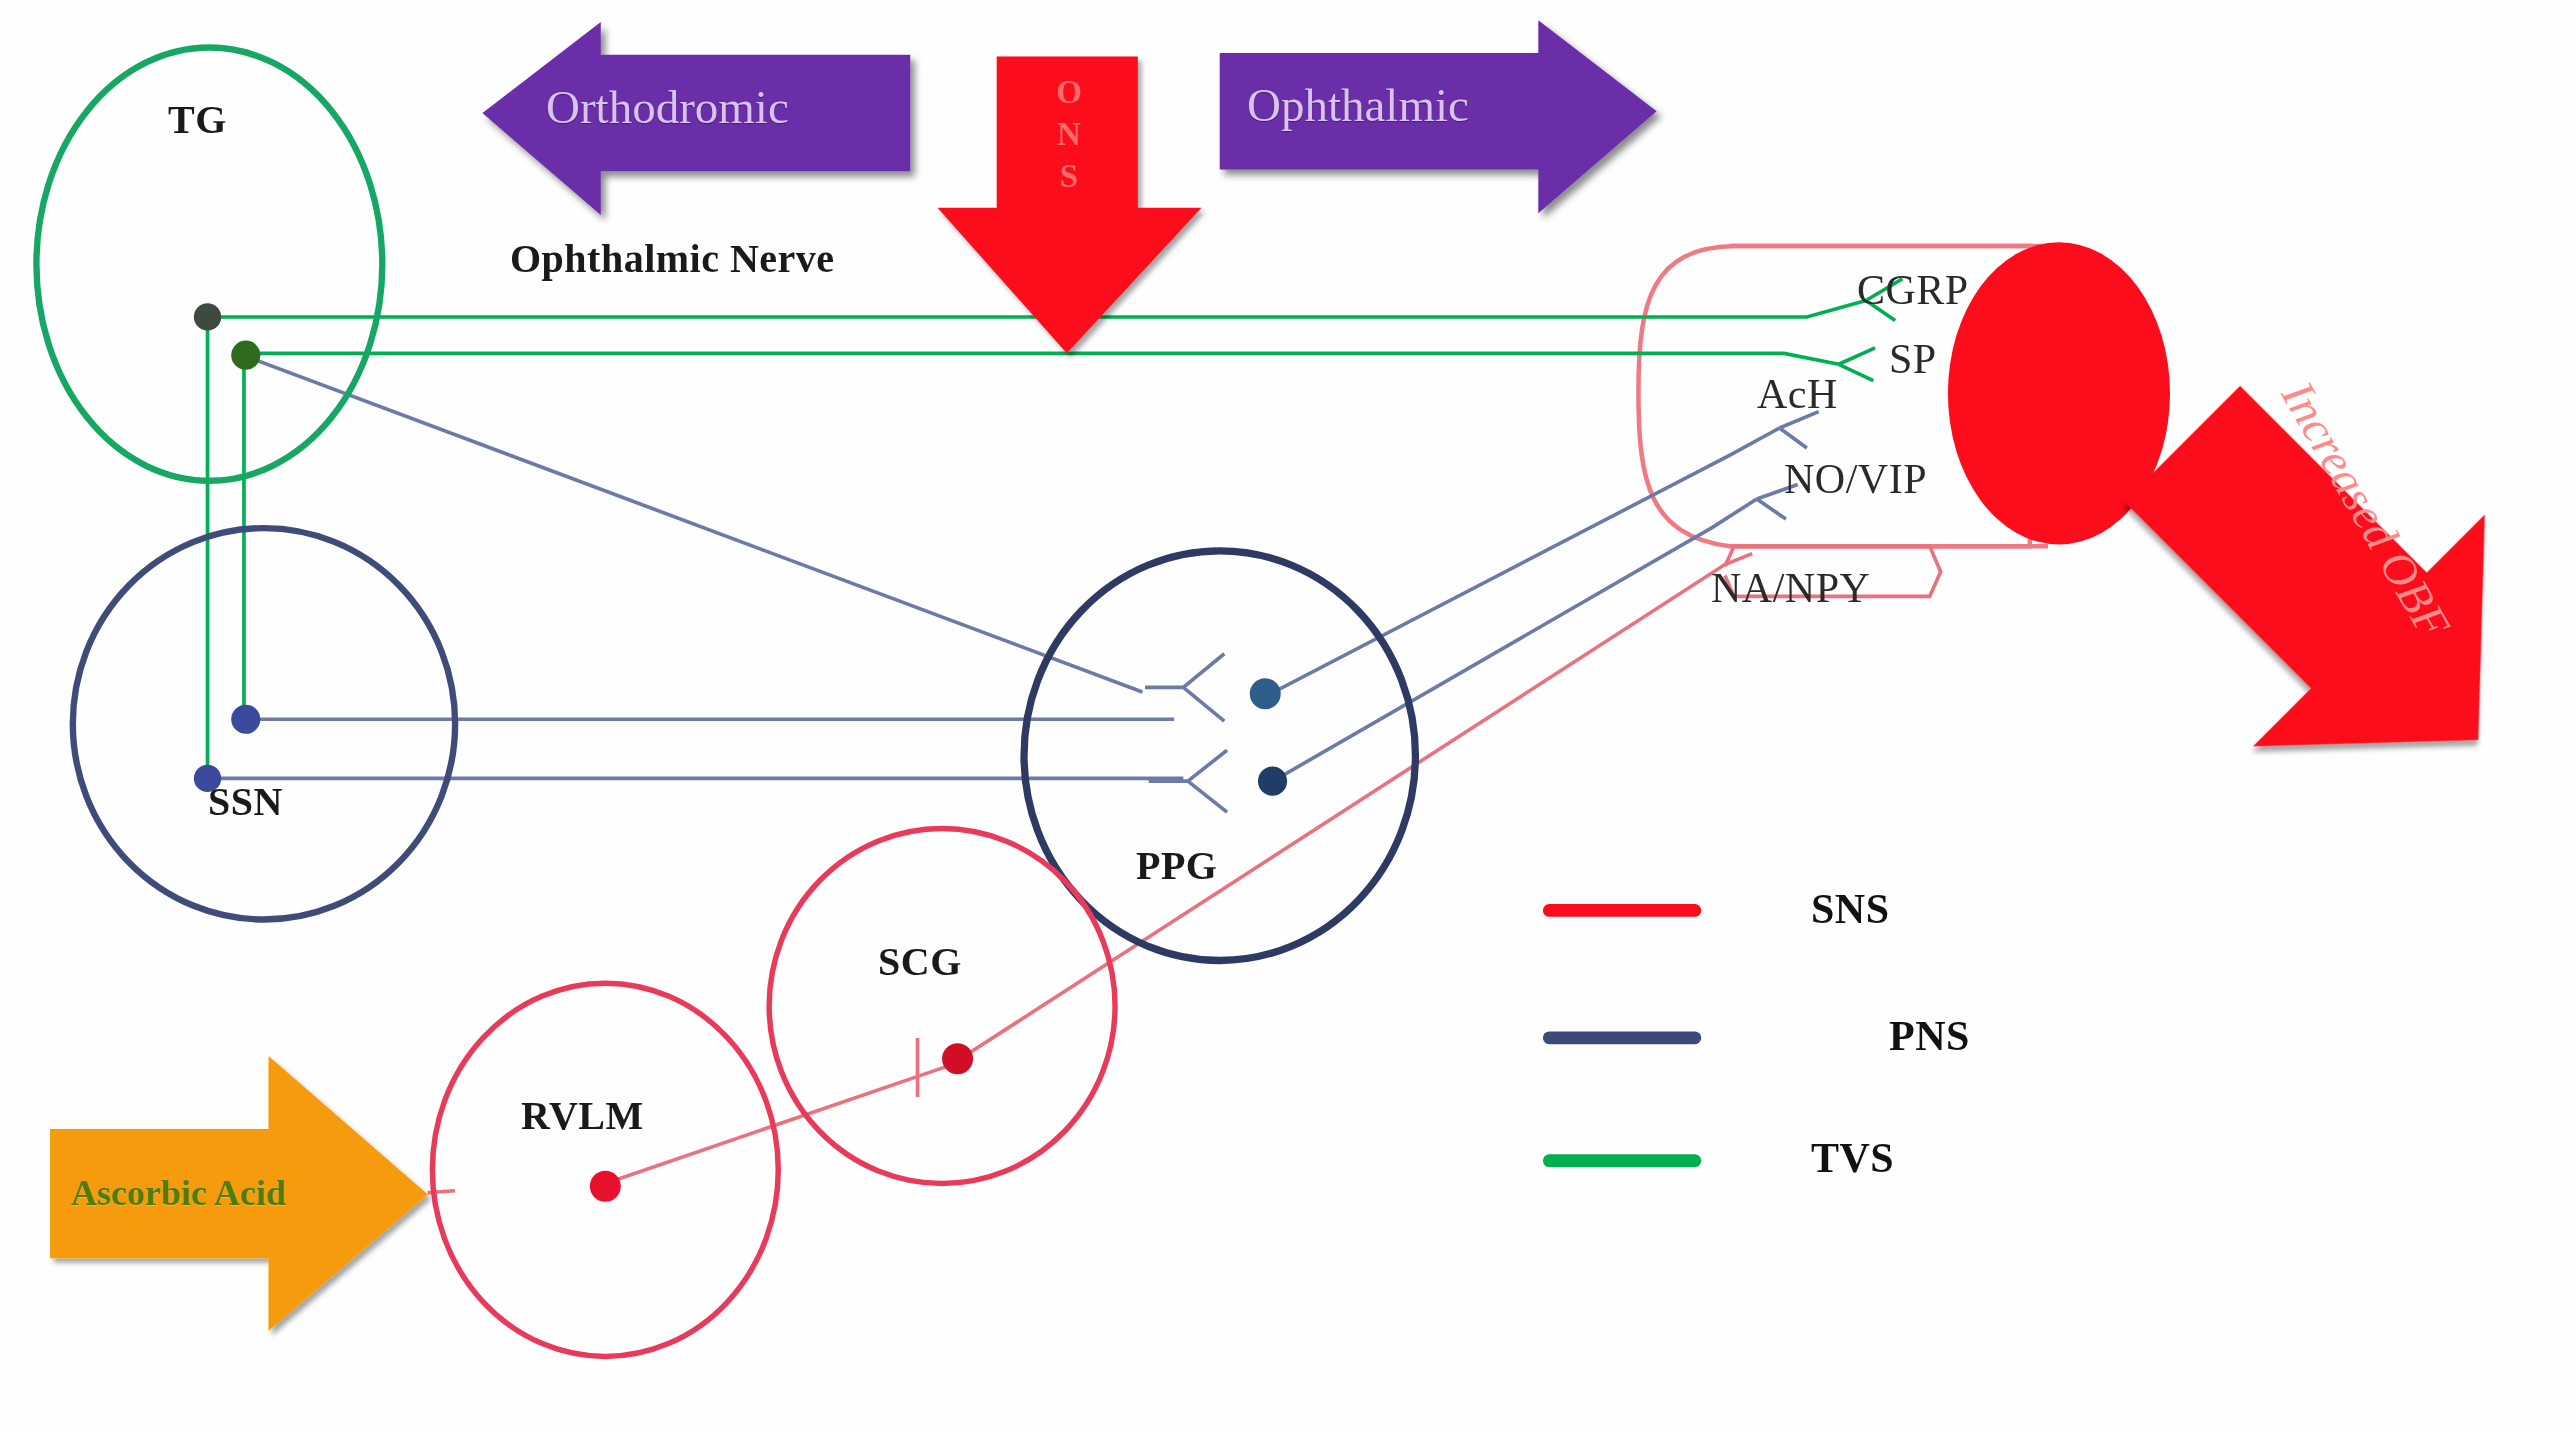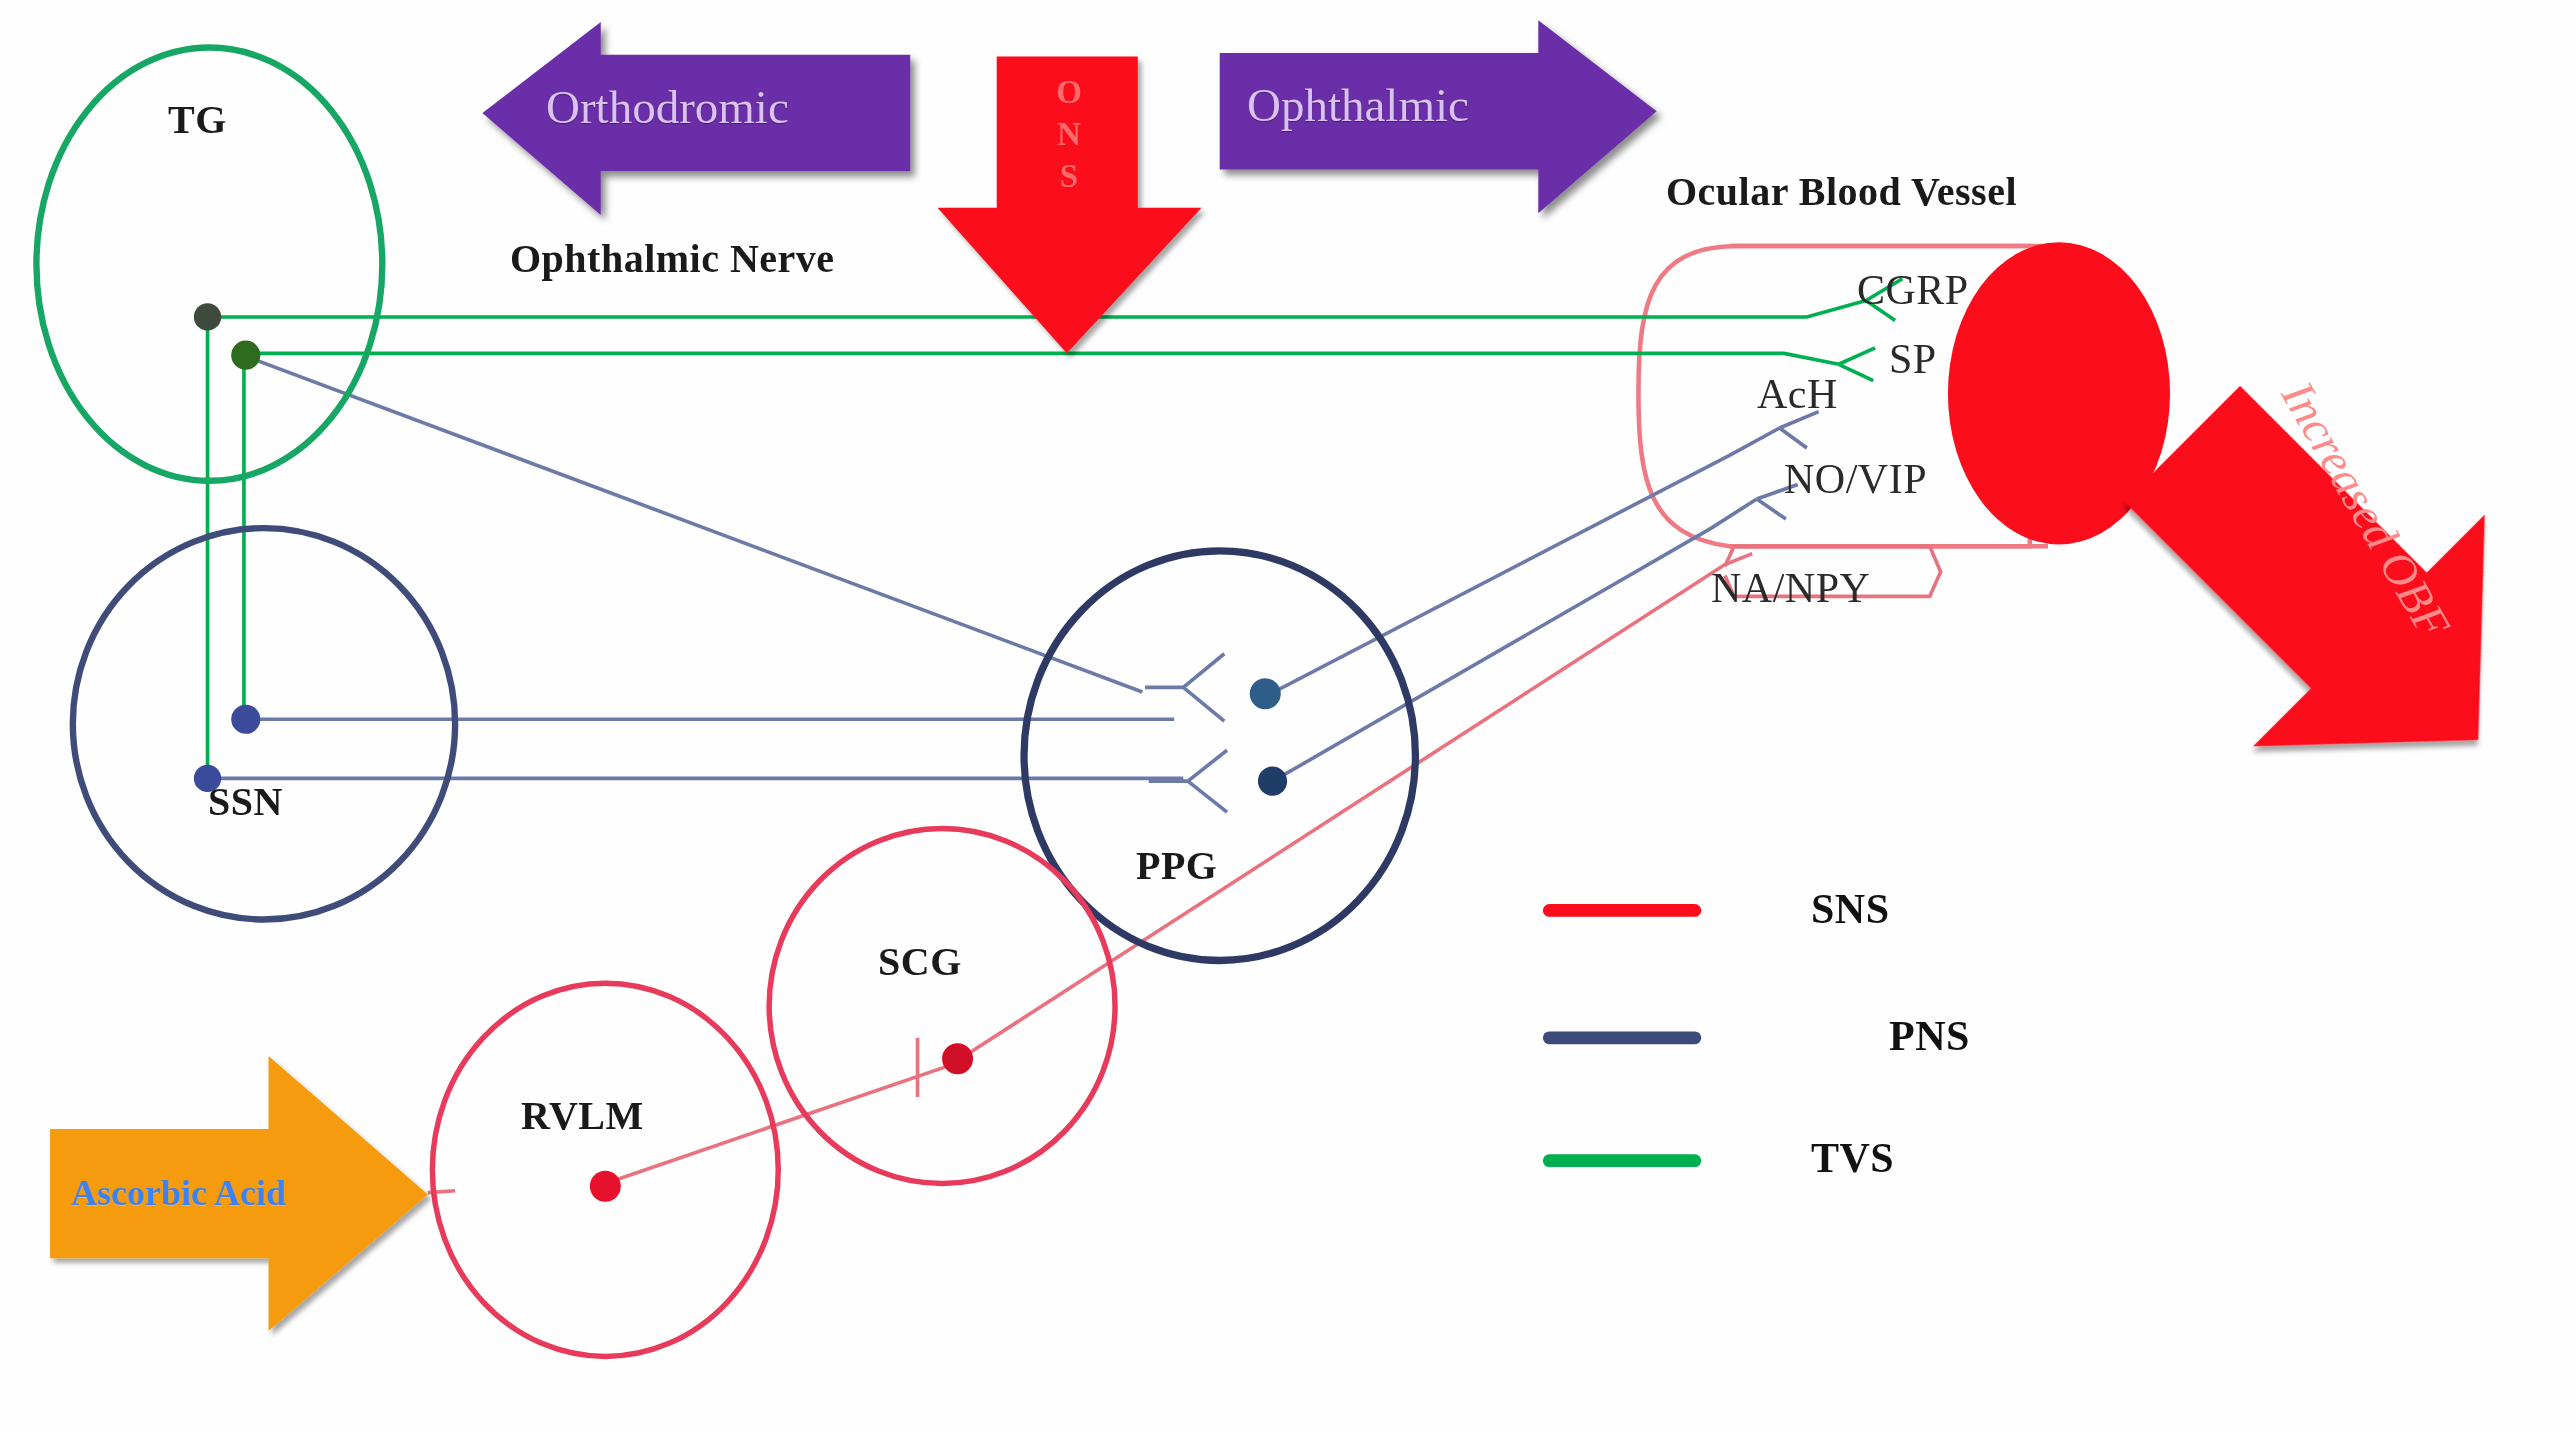--- a/index.html
+++ b/index.html
@@ -169,7 +169,6 @@
   <div class="nodelabel ganglion-label" style="left:521px;top:1092px;">RVLM</div>
 
   <div class="nodelabel hdr-label" style="left:510px;top:235px;">Ophthalmic Nerve</div>
-  <div class="nodelabel hdr-label" style="left:1666px;top:168px;">Ocular Blood Vessel</div>
 
   <div class="nodelabel nt-label" style="left:1857px;top:266px;">CGRP</div>
   <div class="nodelabel nt-label" style="left:1889px;top:335px;">SP</div>

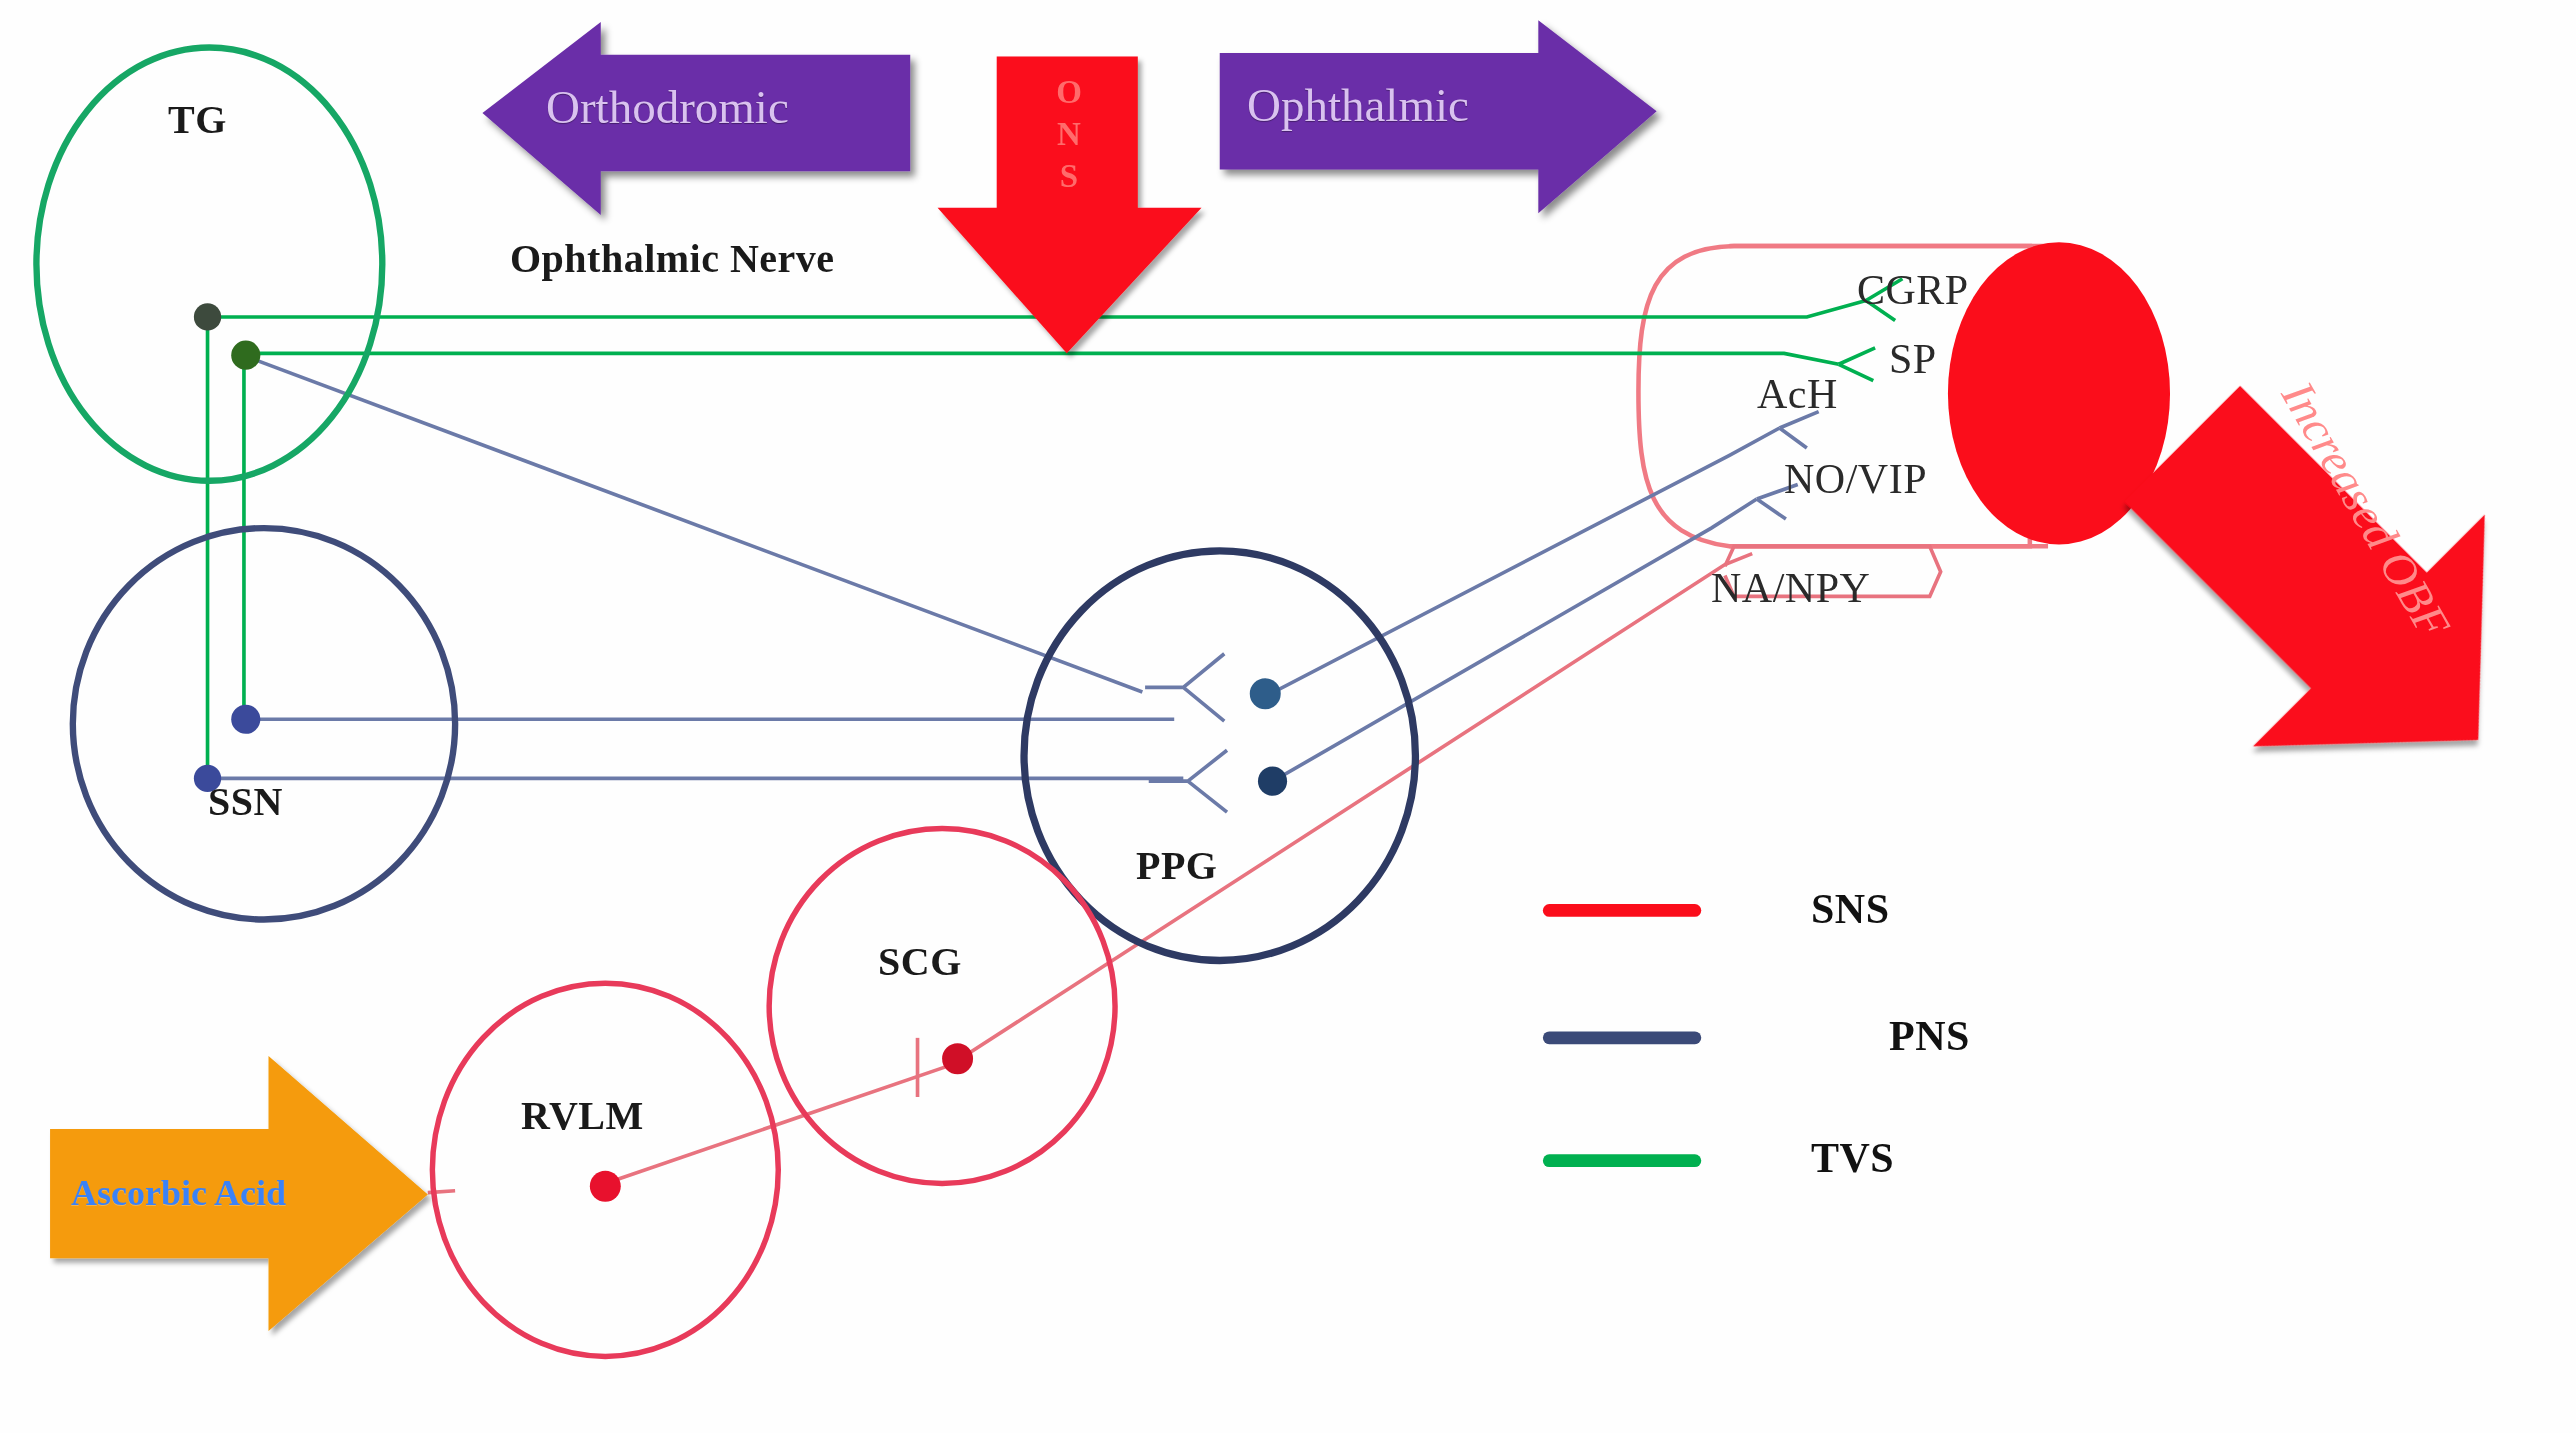--- a/index.html
+++ b/index.html
@@ -42,7 +42,7 @@
     color:#ff8a8a;font-size:47px;font-style:italic;line-height:56px;text-align:center;
   }
   .asc-text{
-    color:#3b82f6;font-size:36px;font-weight:bold;
+    color:#4d7c0f;font-size:36px;font-weight:bold;
     text-shadow:0 0.9px 0 rgba(255,255,255,.25);
   }
 </style>

